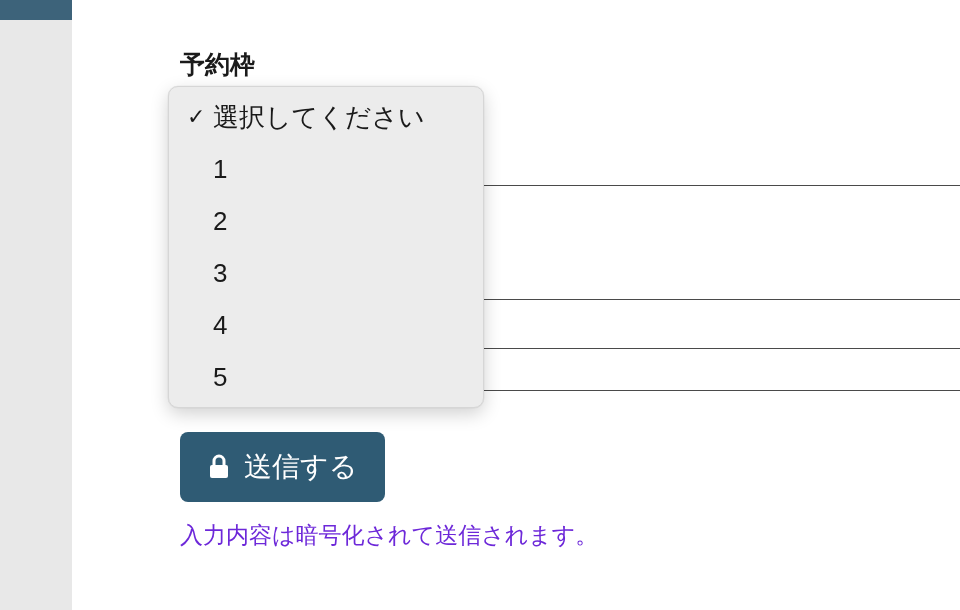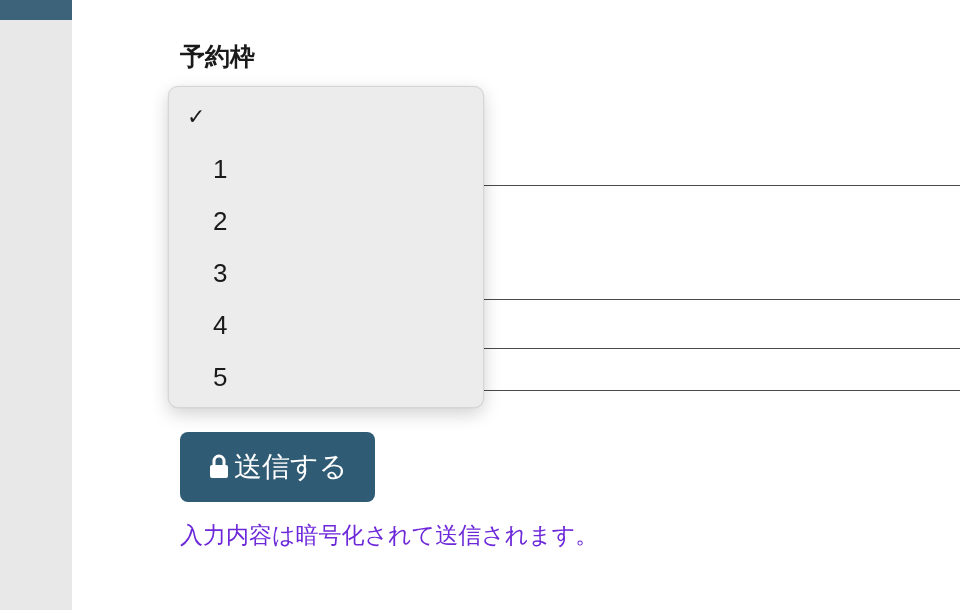--- a/index.html
+++ b/index.html
@@ -34,7 +34,7 @@
     .content {
       position: absolute;
       left: 180px;
-      top: 40px;
+      top: 48px;
       right: 0;
     }
     .field-label {

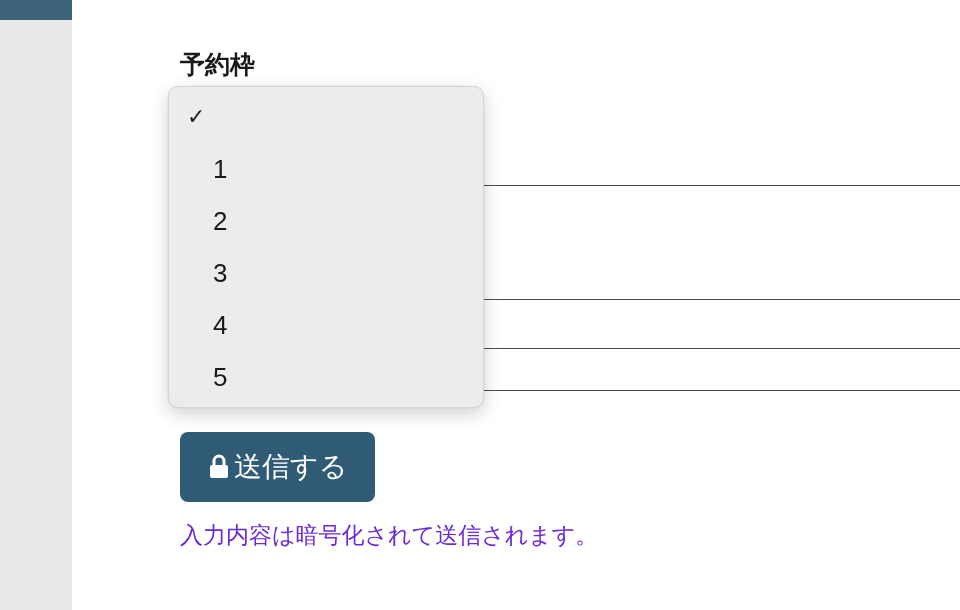--- a/index.html
+++ b/index.html
@@ -133,6 +133,7 @@
 <div class="dropdown-open">
   <div class="dropdown-item">
     <span class="check">✓</span>
+    <span class="item-text">選択してください</span>
   </div>
   <div class="dropdown-item">
     <span class="check"></span>

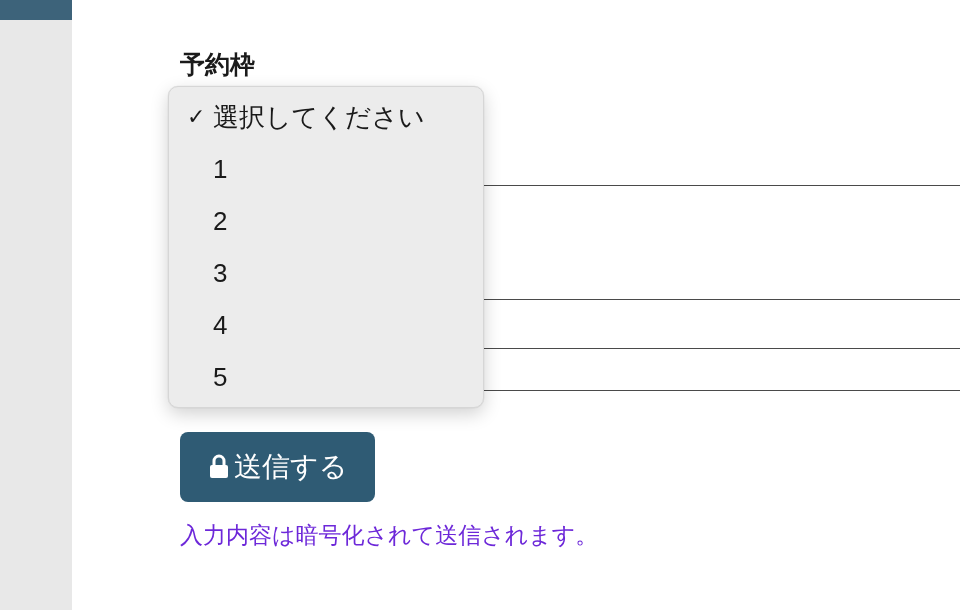--- a/index.html
+++ b/index.html
@@ -94,7 +94,7 @@
     .submit-button {
       display: inline-flex;
       align-items: center;
-      gap: 4px;
+      gap: 14px;
       background: #2f5b74;
       color: #ffffff;
       border: none;

